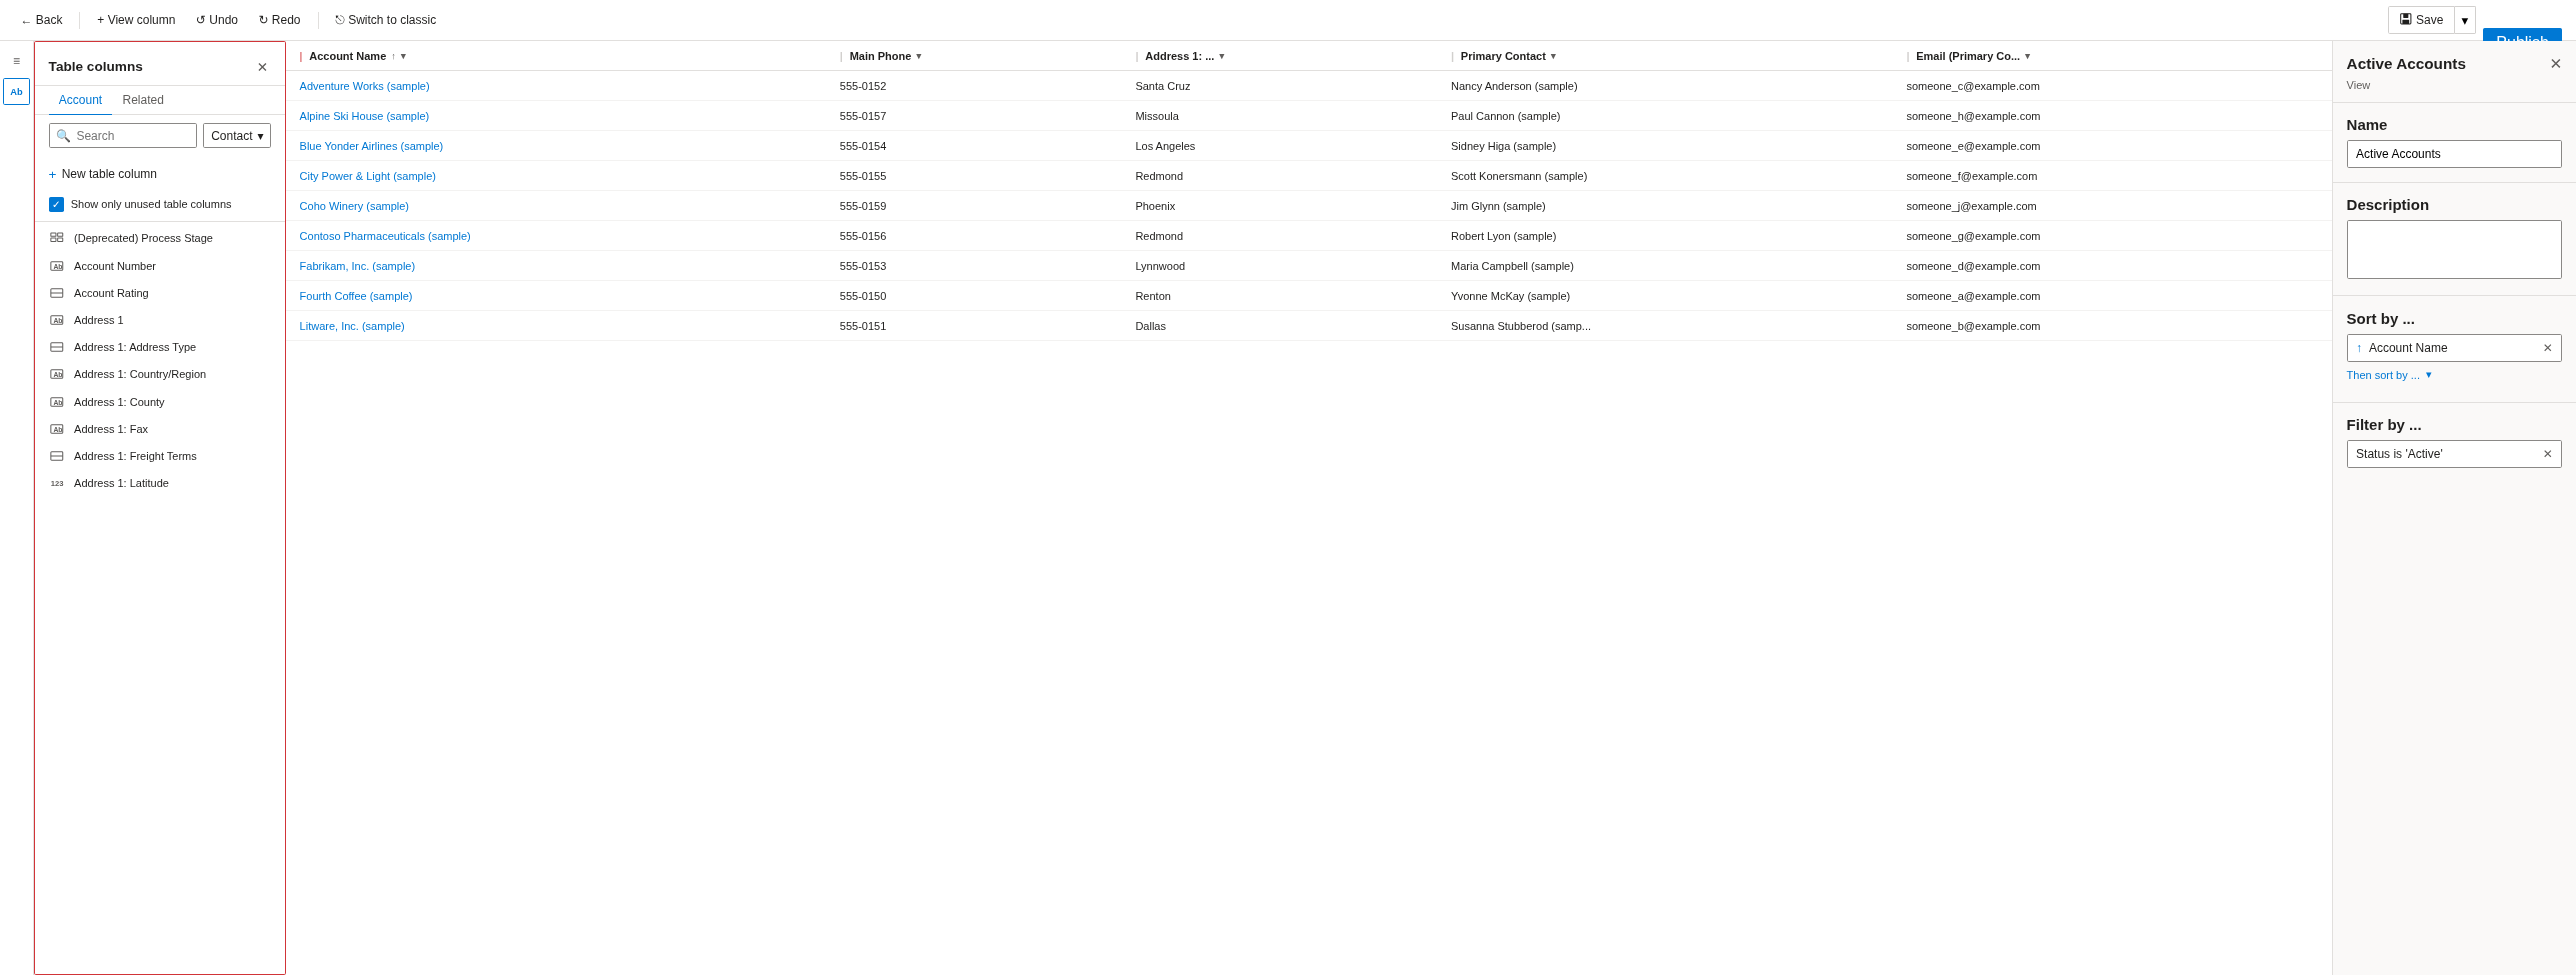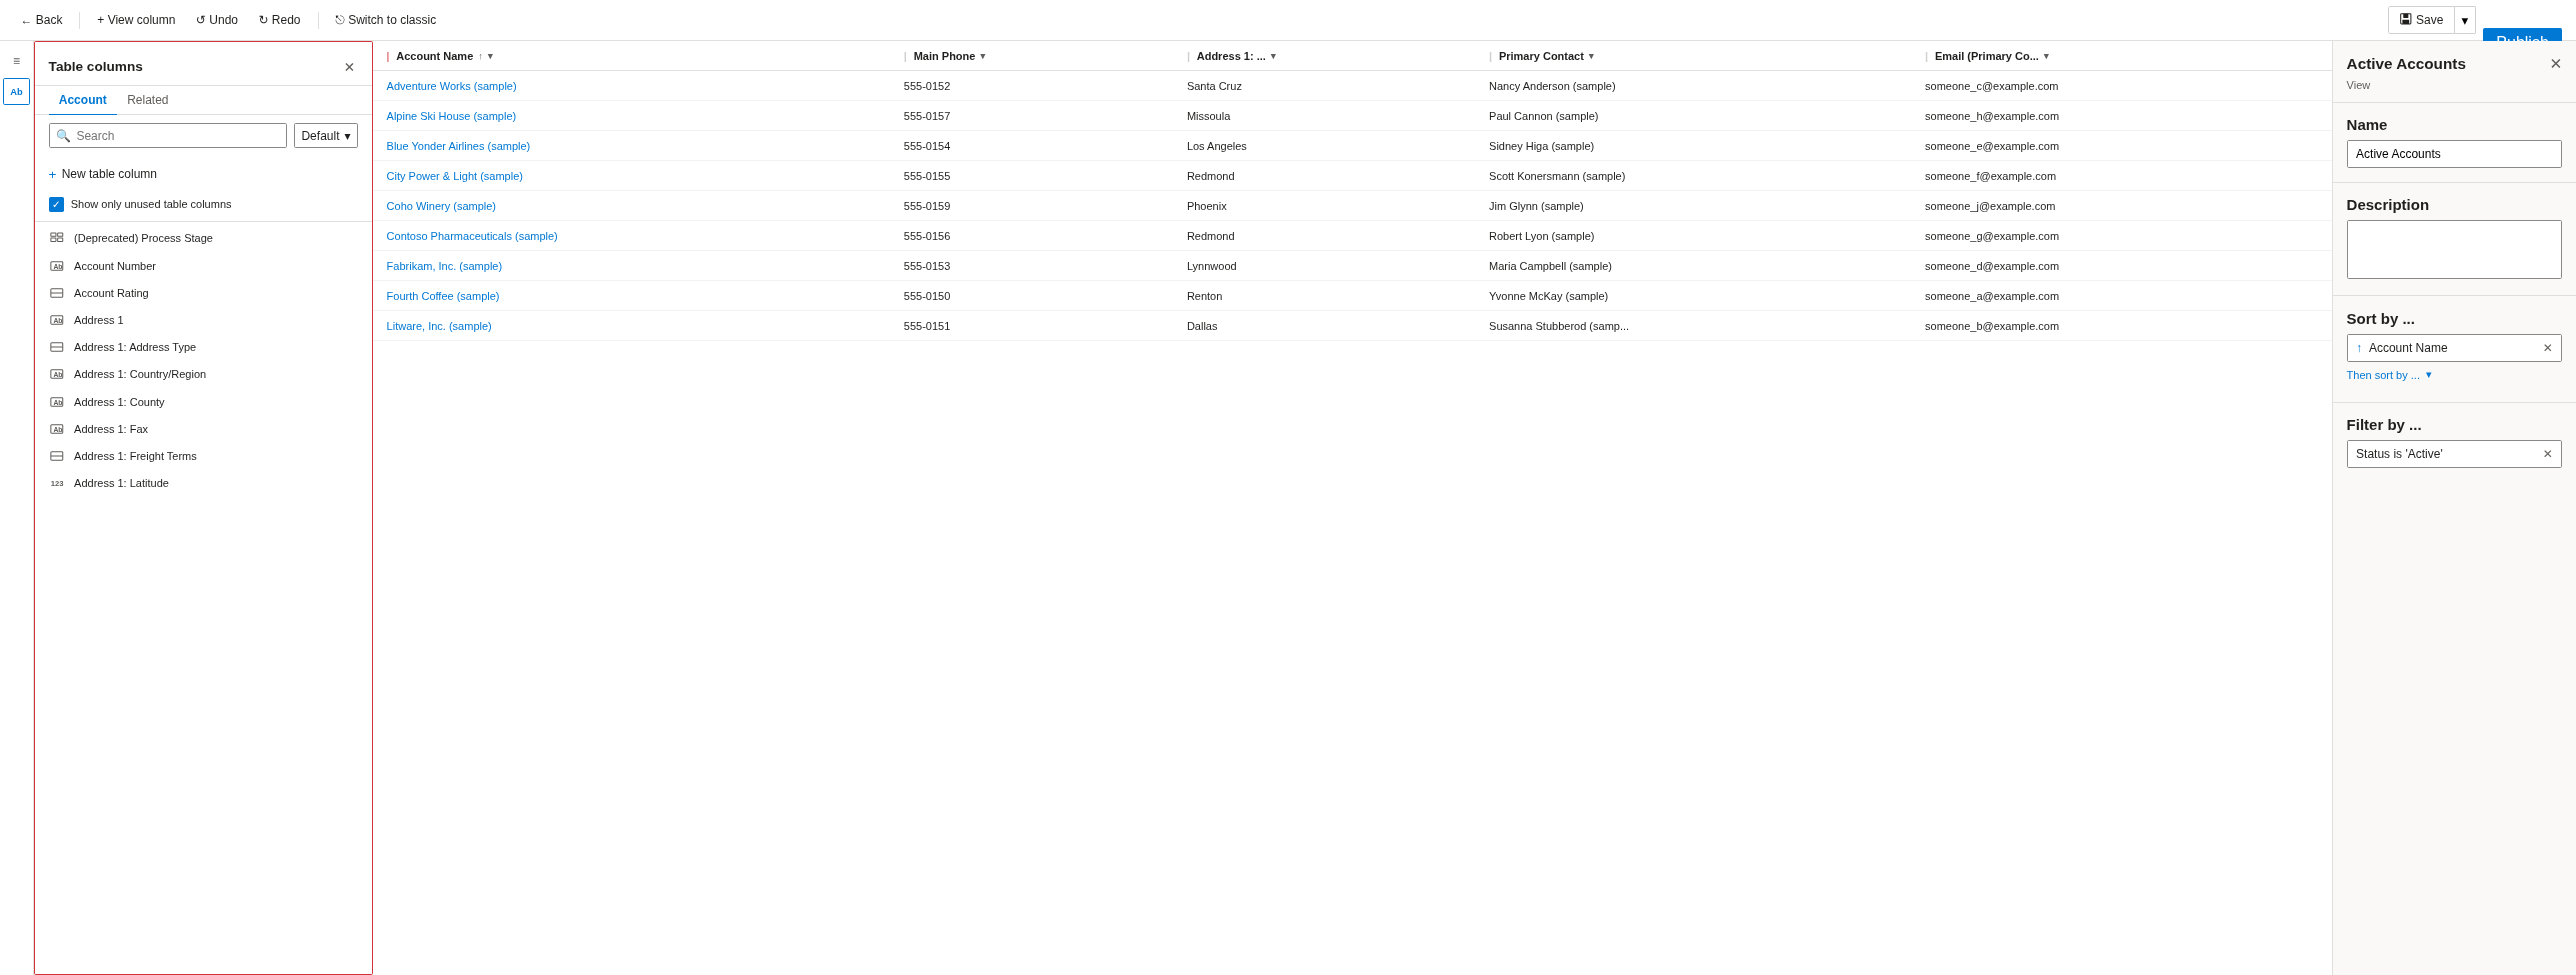--- a/index.html
+++ b/index.html
@@ -48,7 +48,7 @@
 
     
     .panel {
-      width: 339px; background: #fff; border: 1.7px solid #d13438;
+      width: 252px; background: #fff; border: 1.7px solid #d13438;
       border-radius: 1.7px; display: flex; flex-direction: column; overflow: hidden;
       flex-shrink: 0;
     }

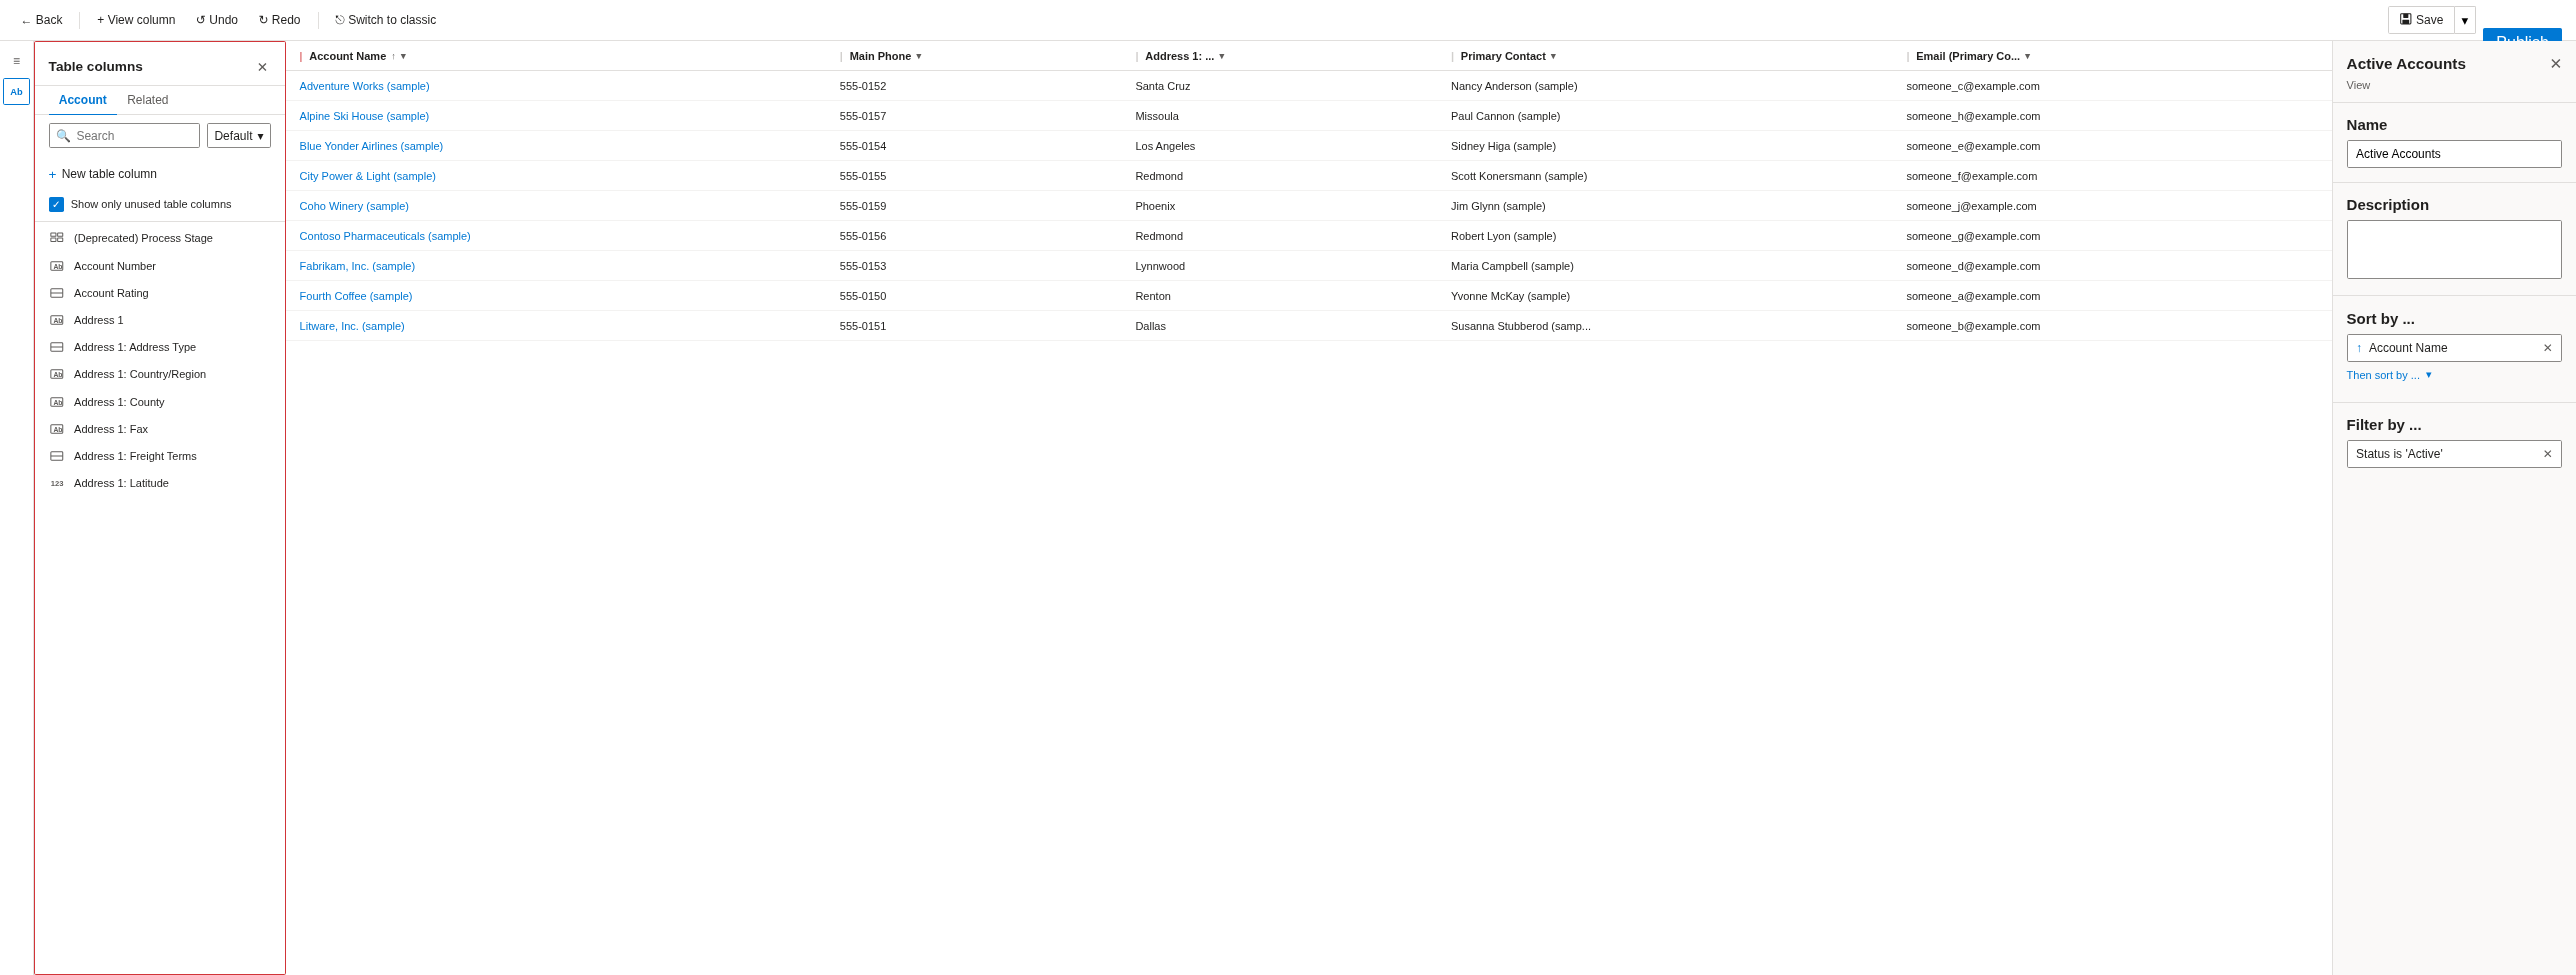--- a/index.html
+++ b/index.html
@@ -63,7 +63,7 @@
       padding: 6.8px 10.2px; cursor: pointer; font-size: 12px; color: #605e5c;
       border-bottom: 1.7px solid transparent; margin-bottom: -0.8px;
     }
-    .panel-tab.active { color: #0078d4; border-bottom-color: #0078d4; font-weight: 700; }
+    .panel-tab.active { color: #0078d4; border-bottom-color: #0078d4; font-weight: 400; }
     .panel-search-row { display: flex; align-items: center; padding: 8.5px 13.6px; gap: 6.8px; }
     .panel-search {
       flex: 1; display: flex; align-items: center; border: 0.8px solid #8a8886;

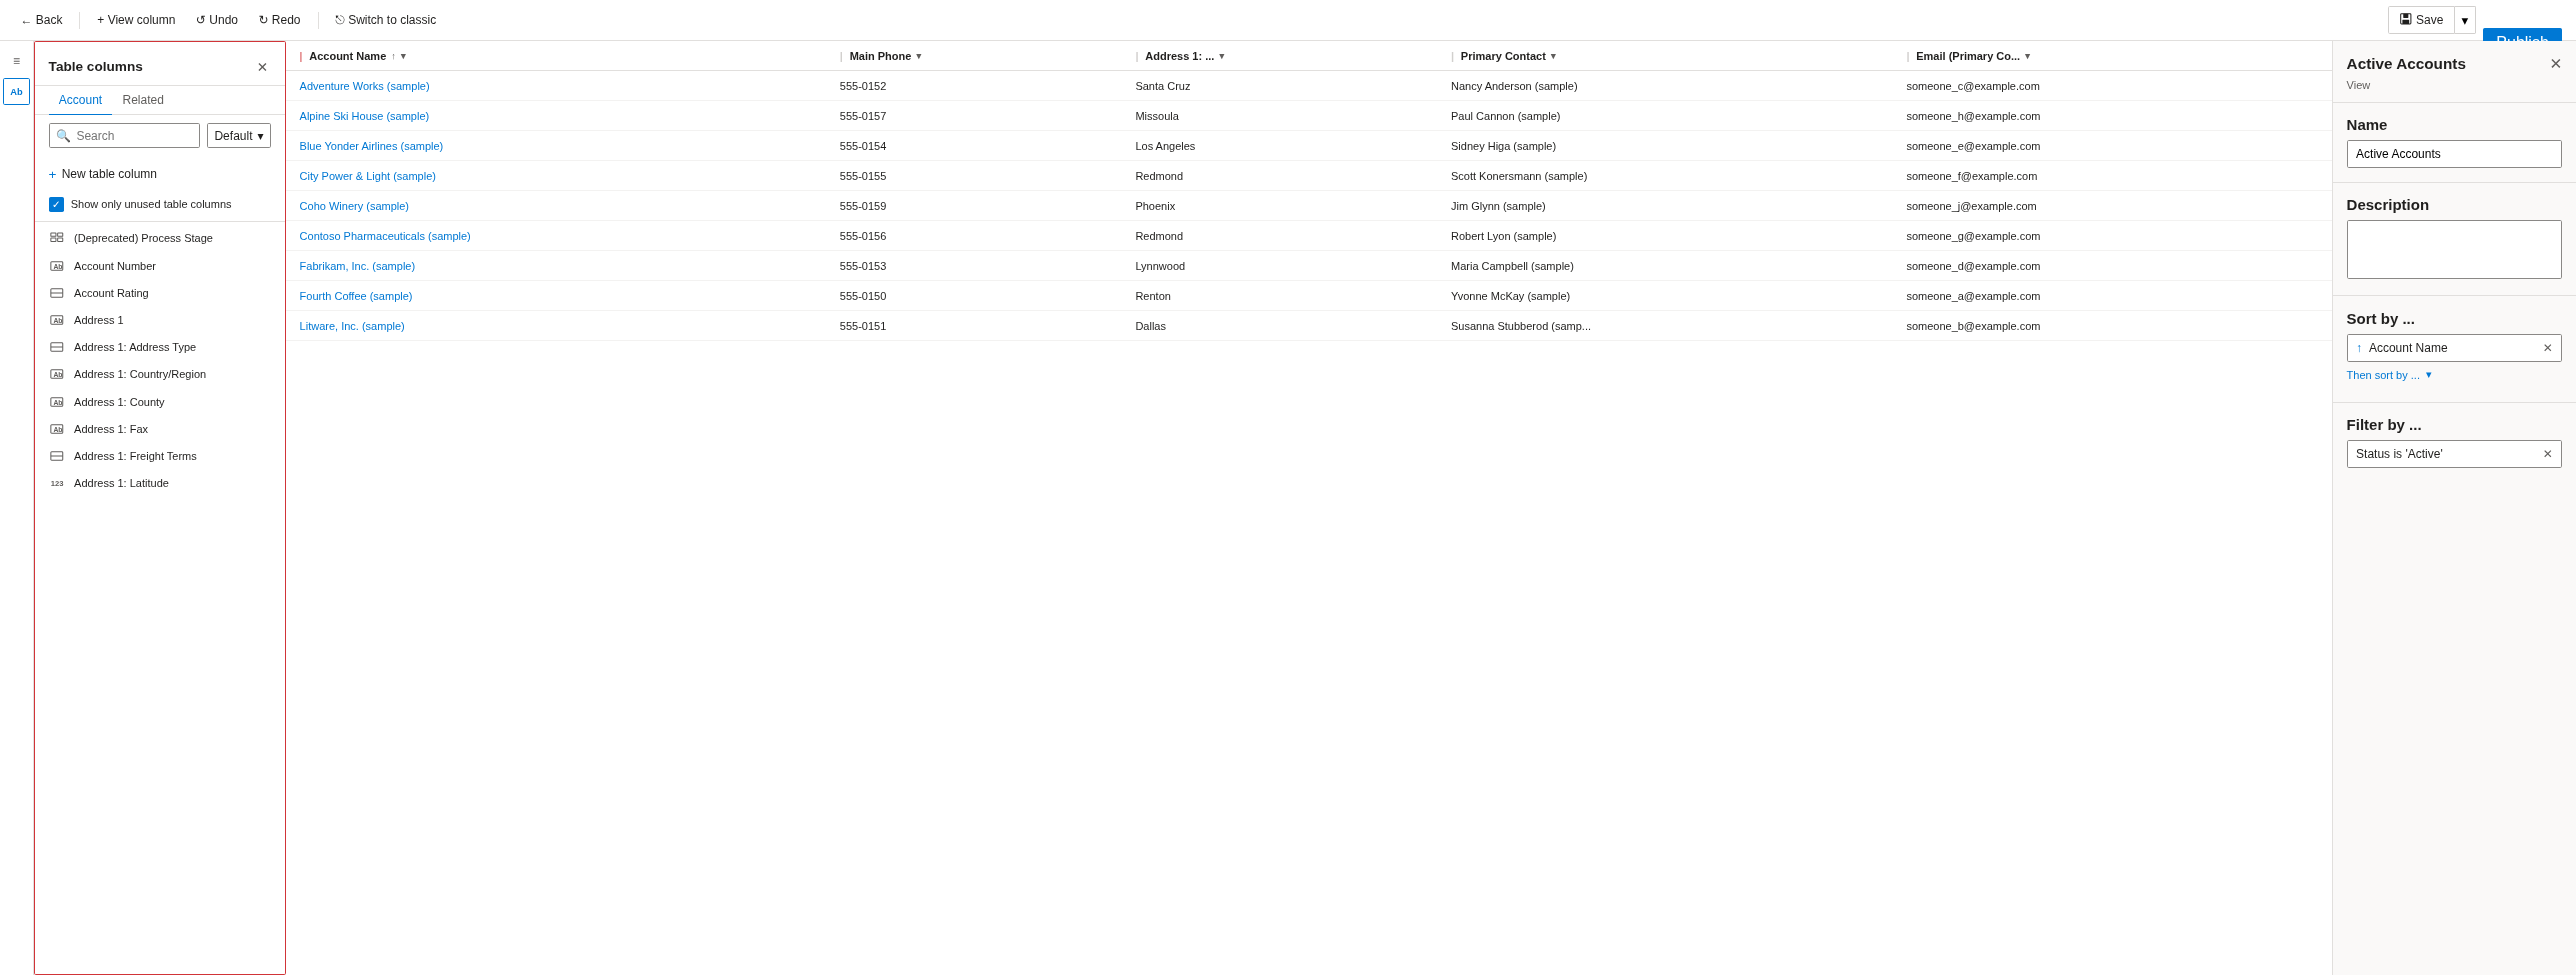--- a/index.html
+++ b/index.html
@@ -231,7 +231,7 @@
         <input type="text" placeholder="Search" style="">
       </div>
       <div class="panel-dropdown">
-        <span>Default</span>
+        <span>Contact</span>
         <span>▾</span>
       </div>
     </div>

